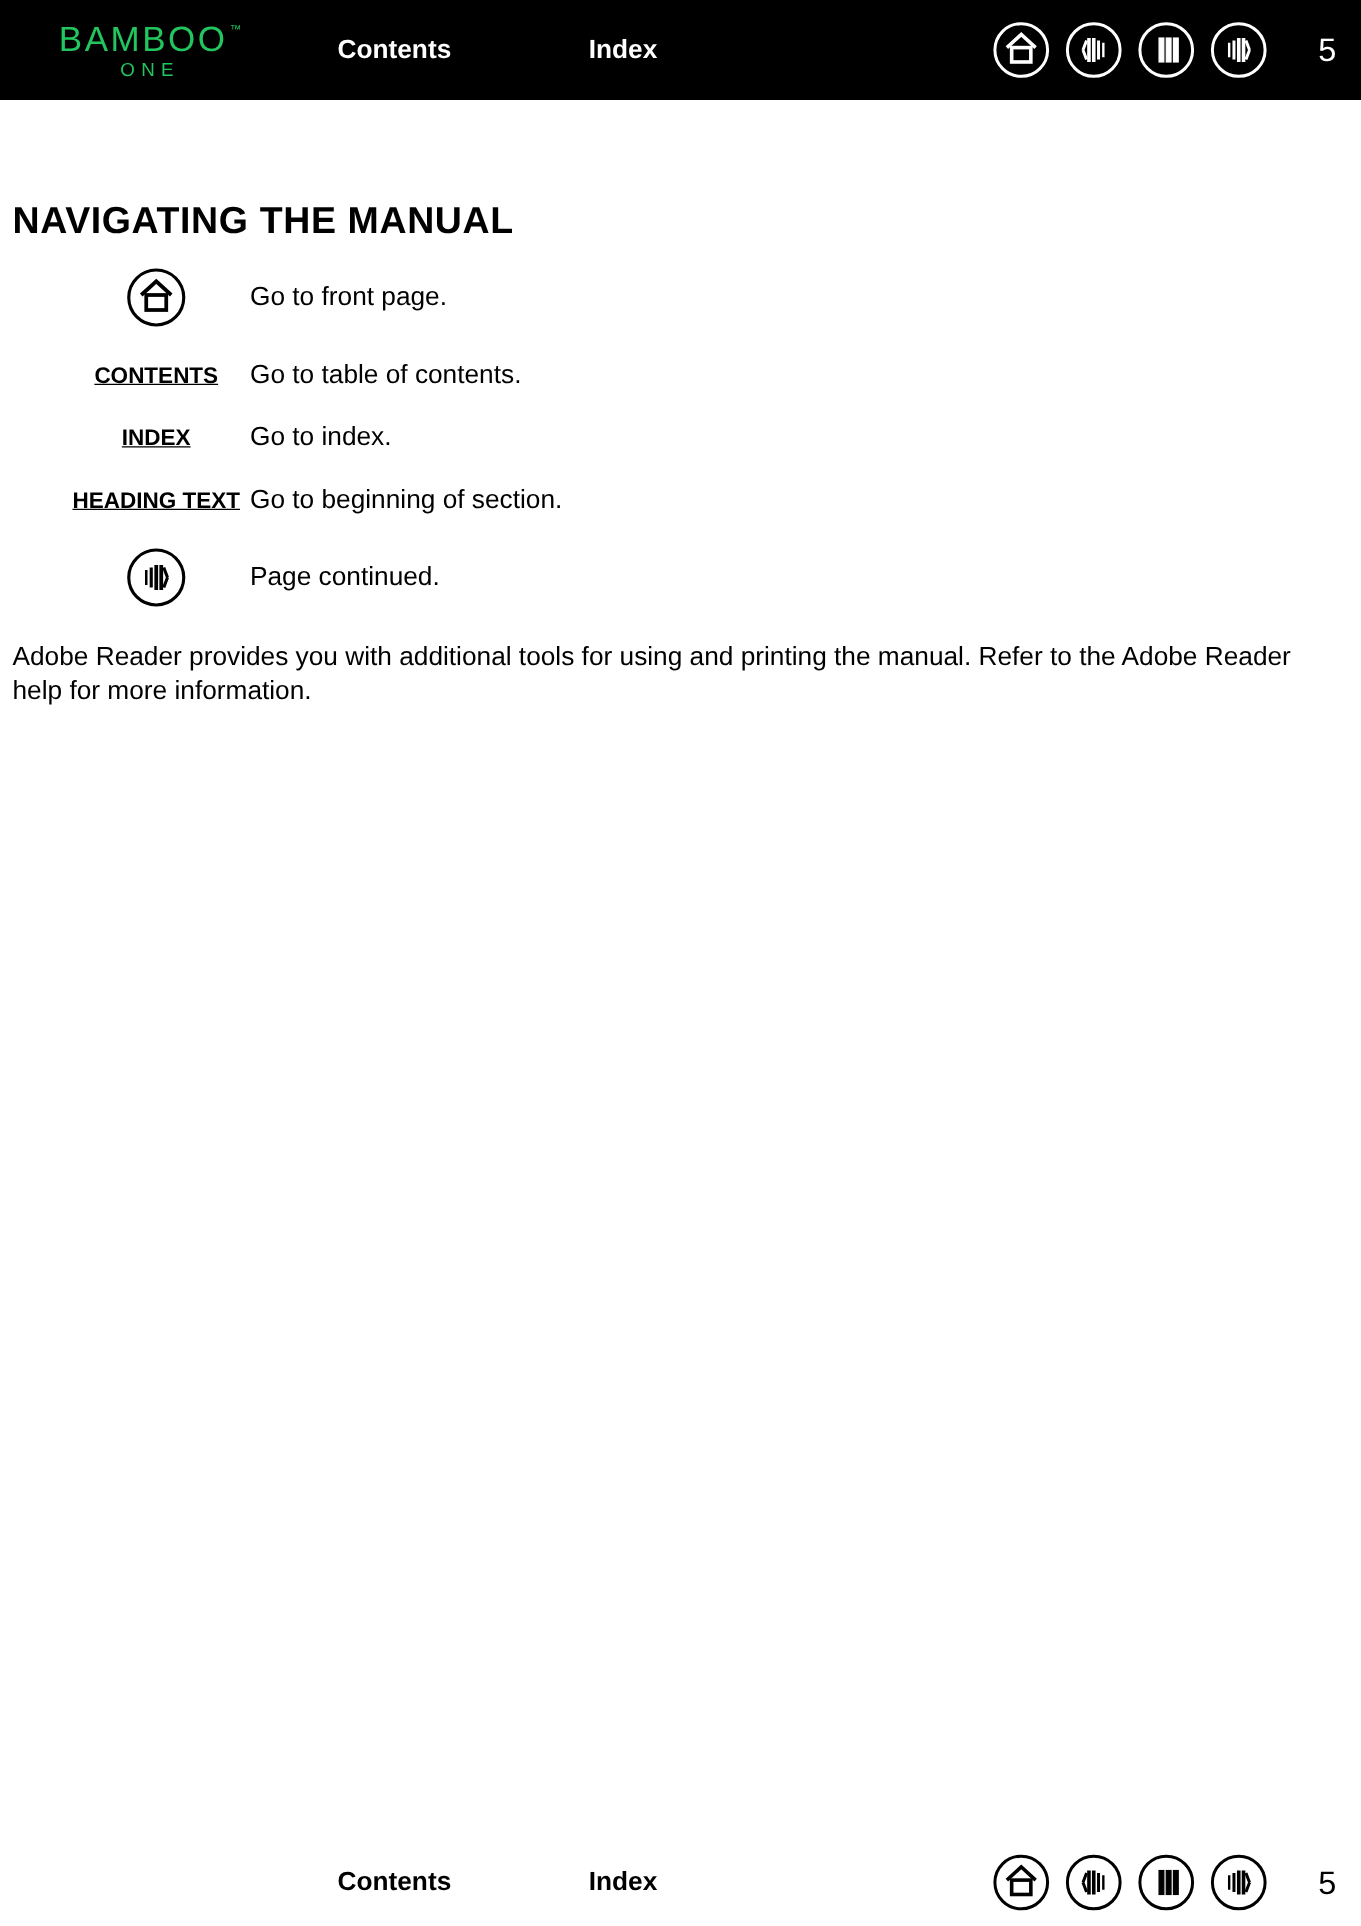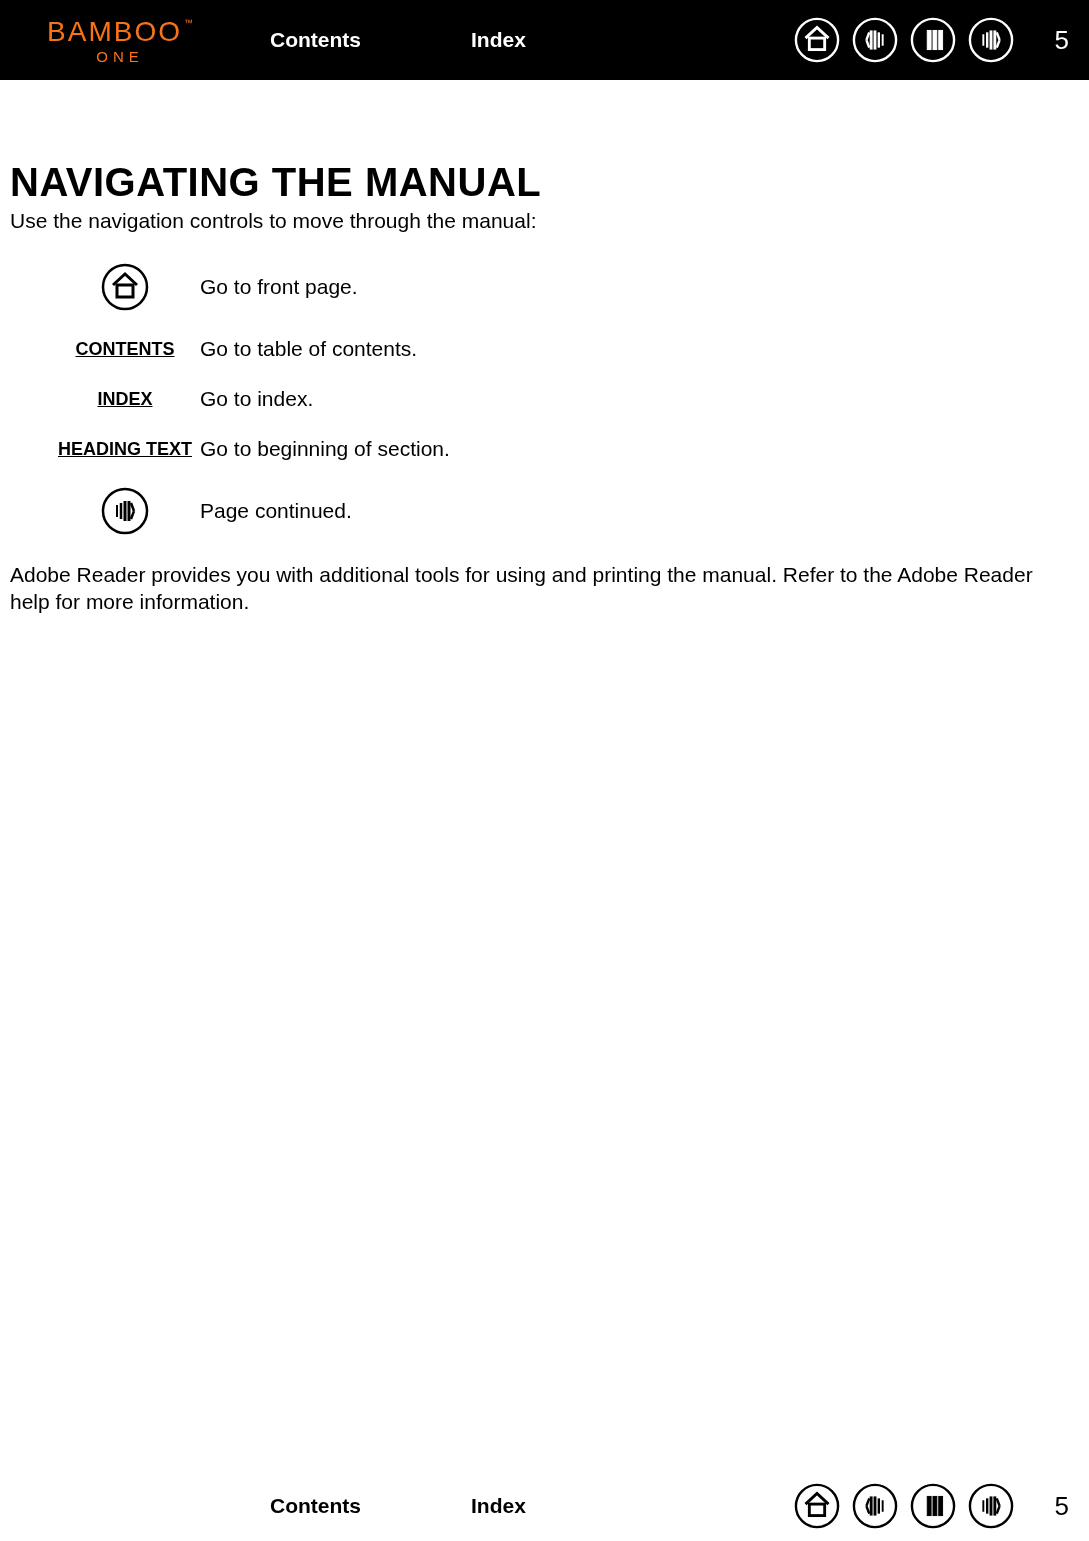--- a/index.html
+++ b/index.html
@@ -31,7 +31,7 @@
       display: flex;
       flex-direction: column;
       align-items: center;
-      color: #f97316;
+      color: #22c55e;
     }
     .brand {
       font-size: 28px;

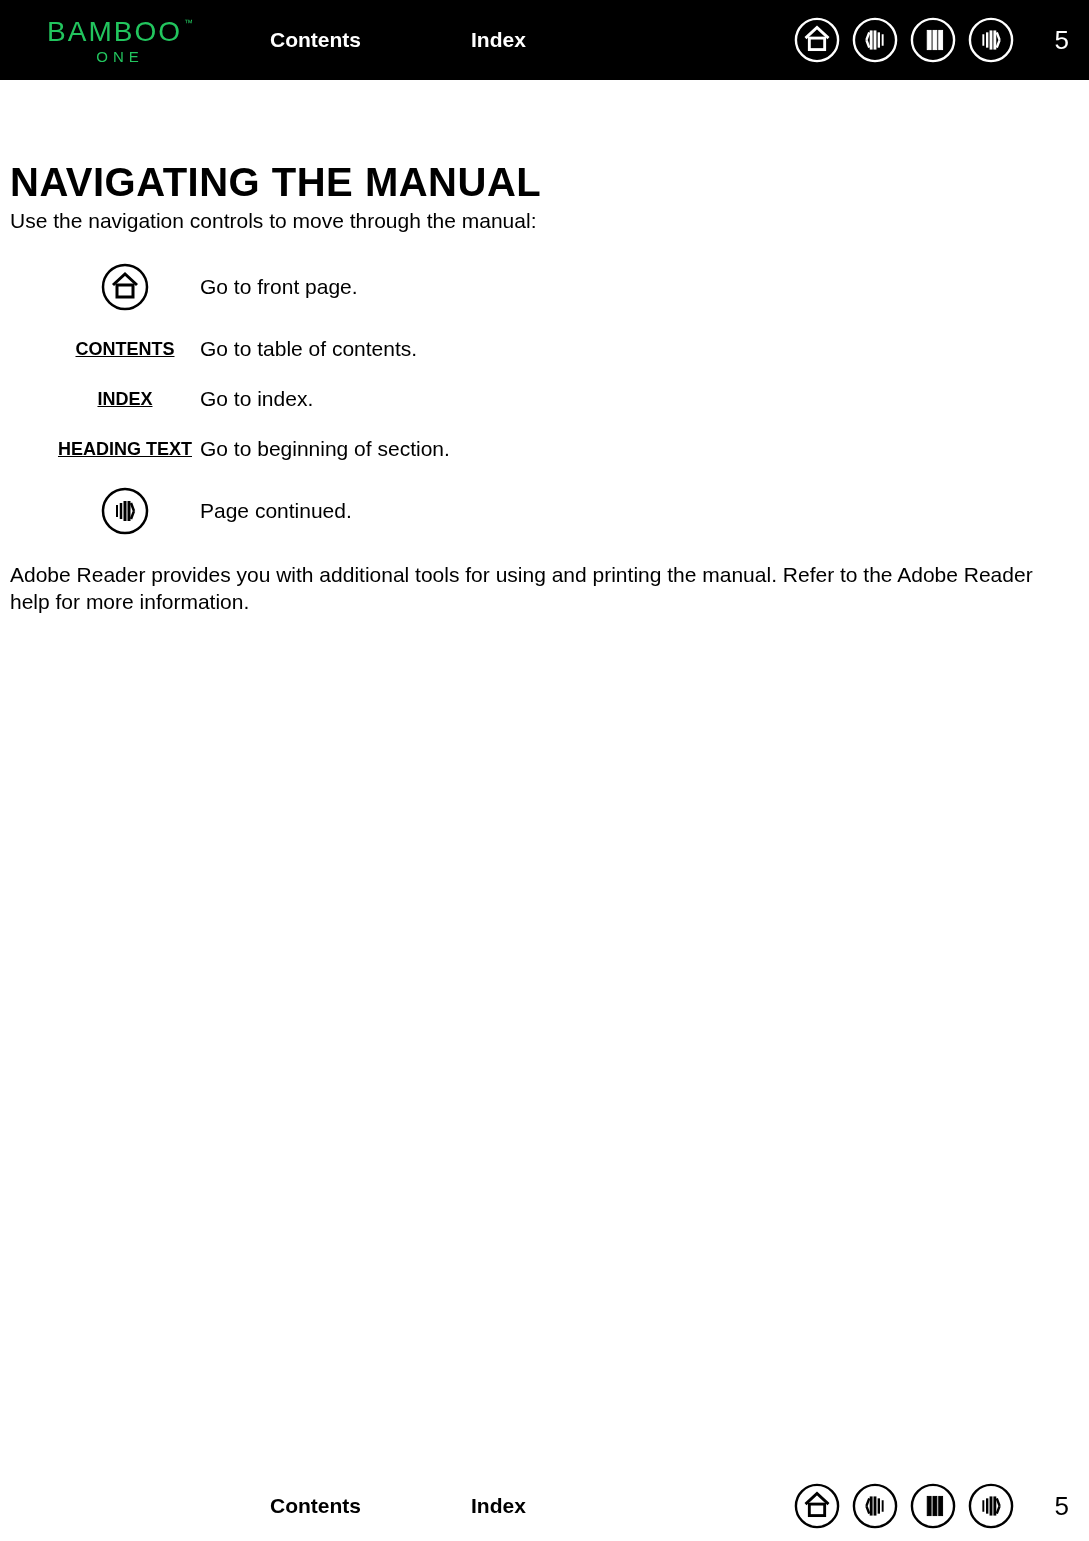--- a/index.html
+++ b/index.html
@@ -86,10 +86,10 @@
       padding: 80px 25px 0 10px;
     }
     .title {
-      font-size: 40px;
+      font-size: 30px;
       font-weight: bold;
       letter-spacing: 0.5px;
-      margin-bottom: 4px;
+      margin-bottom: 20px;
     }
     .intro {
       font-size: 21px;

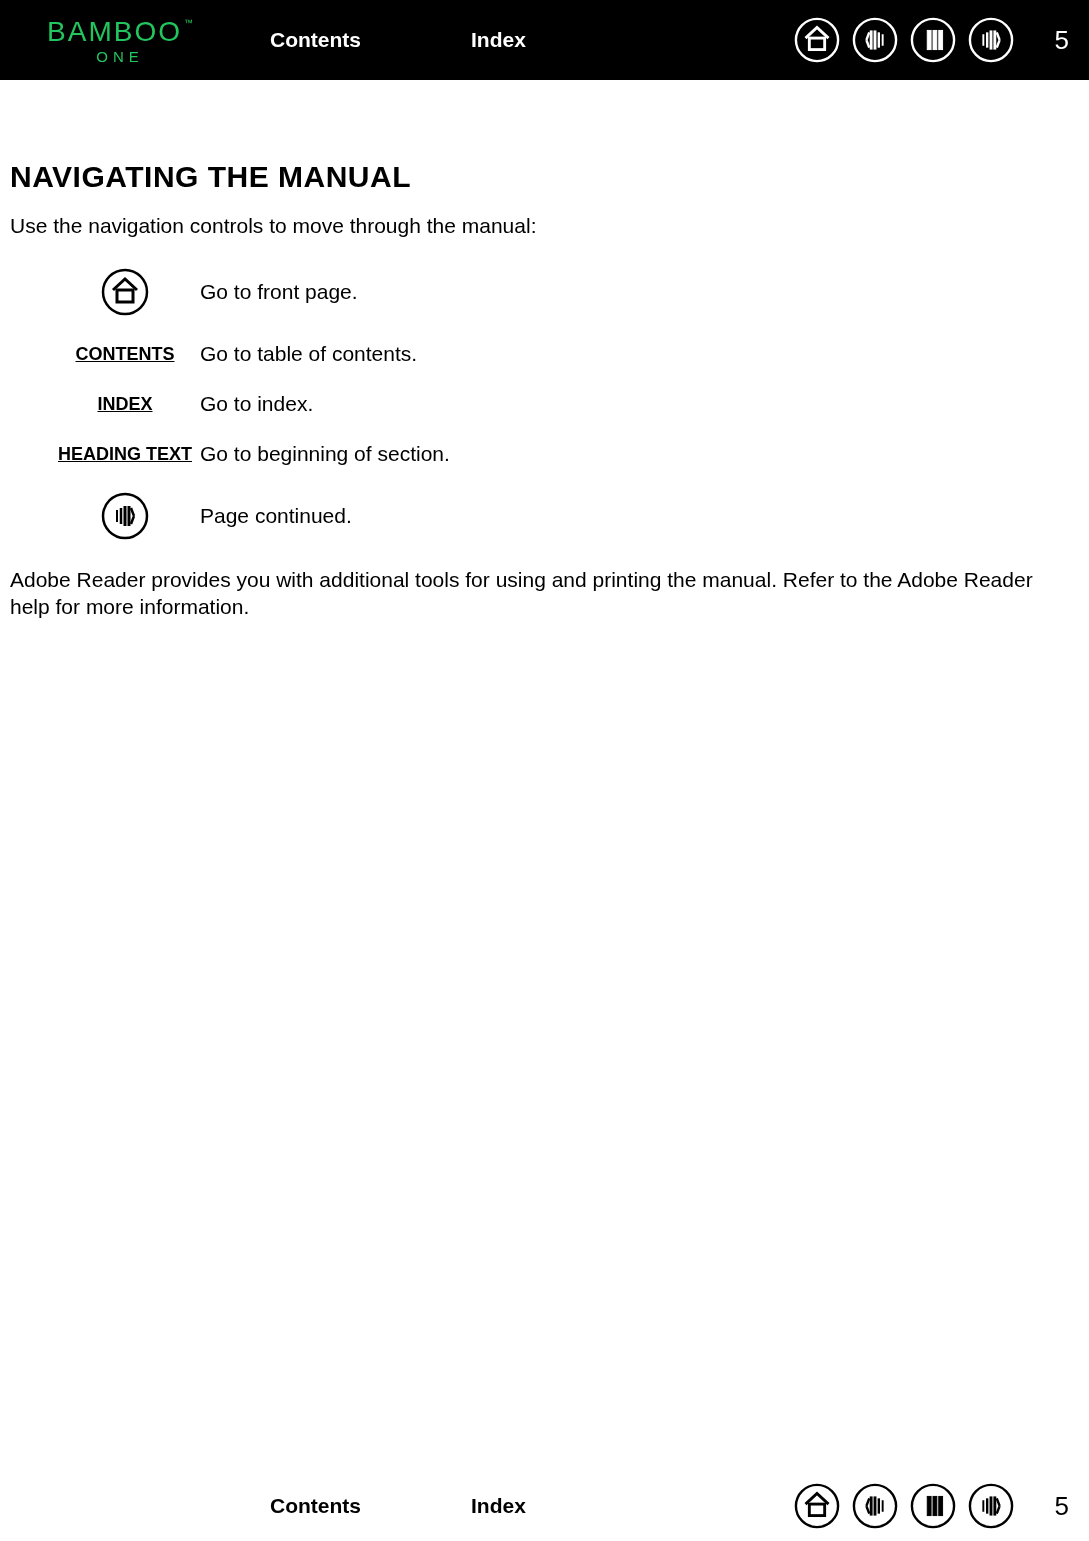--- a/index.html
+++ b/index.html
@@ -205,7 +205,6 @@
 
 <div class="content">
   <div class="title">NAVIGATING THE MANUAL</div>
-  <div class="intro">Use the navigation controls to move through the manual:</div>
 
   <div class="rows">
 

